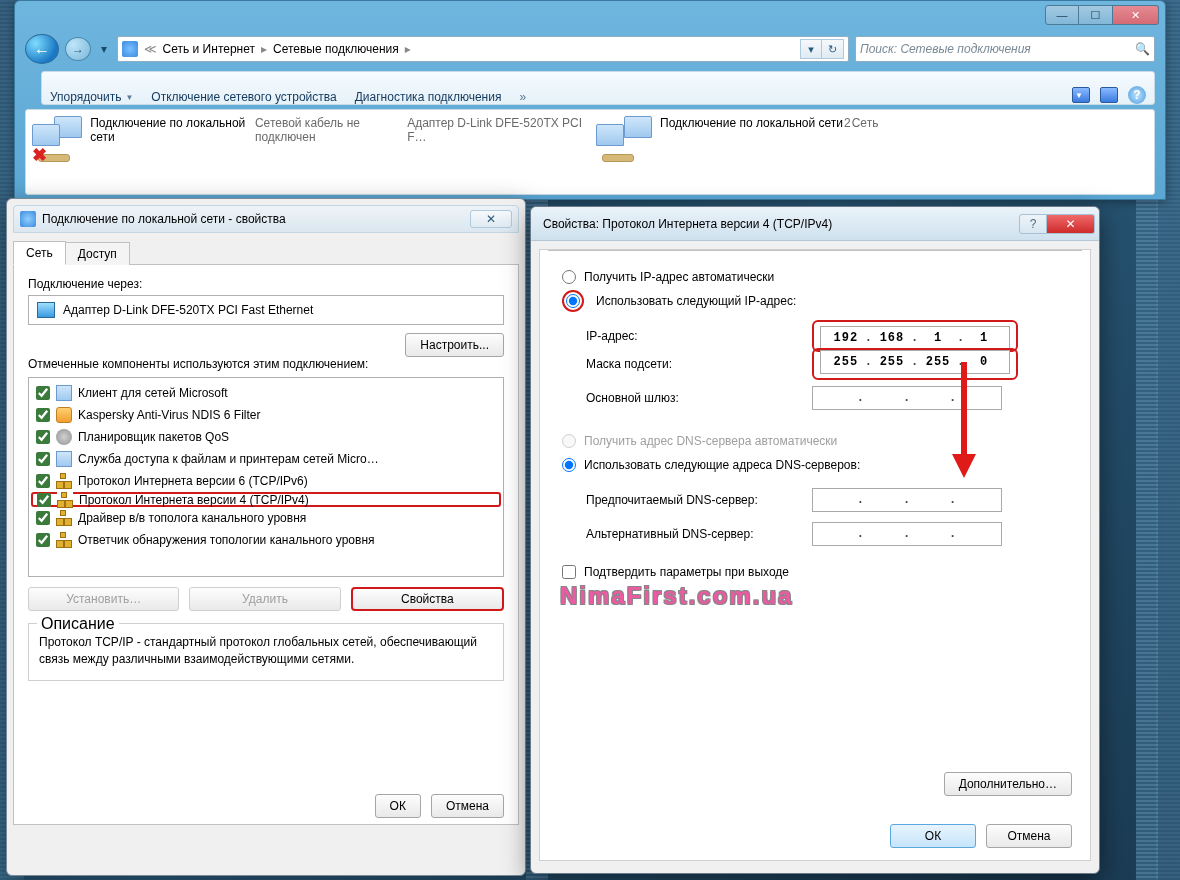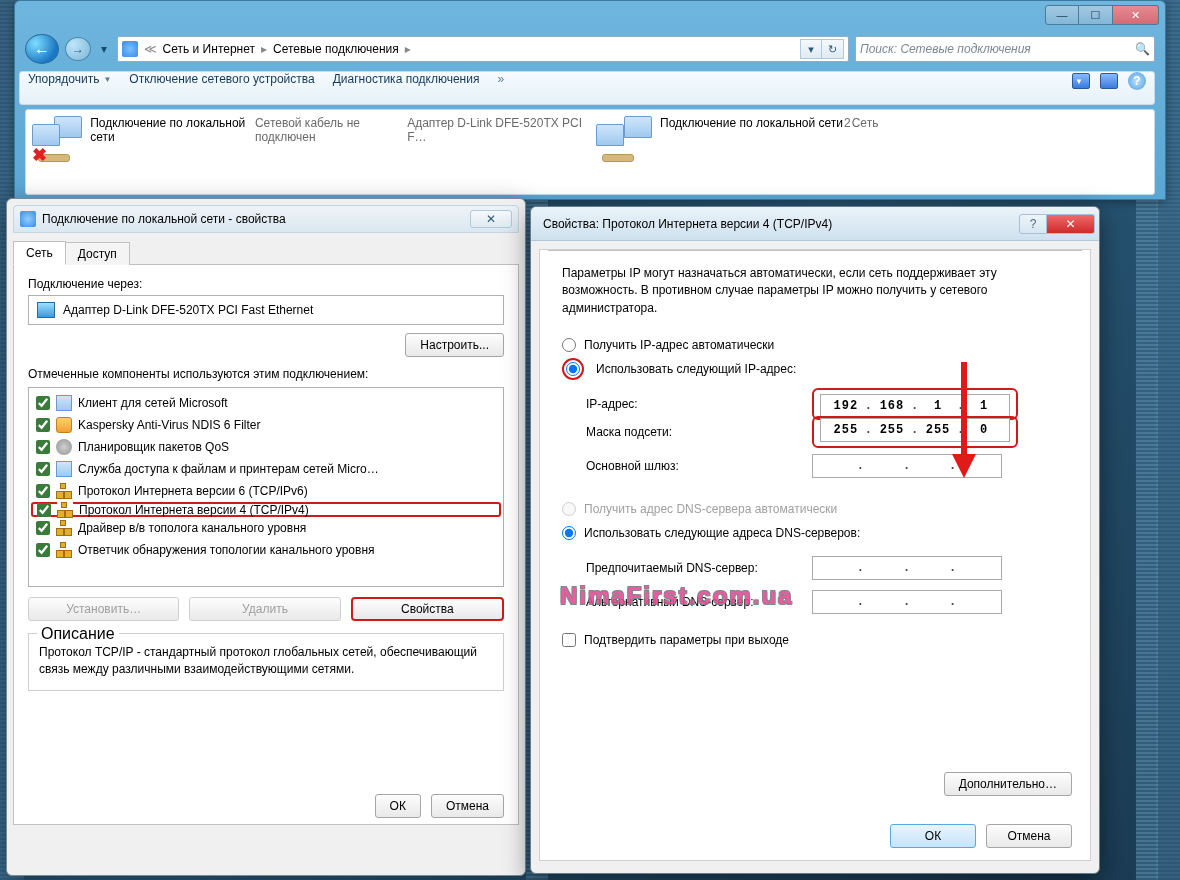--- a/index.html
+++ b/index.html
@@ -86,10 +86,10 @@
   .searchbox .mag { font-style:normal; color:#5a8ab0; margin-left:auto; }
 
   .explorer-toolbar {
-    position:absolute; top:70px; left:4px; right:10px; height:34px;
+    position:absolute; top:70px; left:26px; right:10px; height:34px;
     background: linear-gradient(#f6fbff,#e6f1f8);
     border:1px solid #c9dae7; border-radius:3px;
-    display:flex; align-items:flex-start; padding:0 8px; gap:18px;
+    display:flex; align-items:flex-end; padding:0 8px; gap:18px;
     font-size:12px; color:#13395e;
   }
   .explorer-toolbar .tb-item{ display:flex; align-items:center; gap:4px; cursor:pointer; }

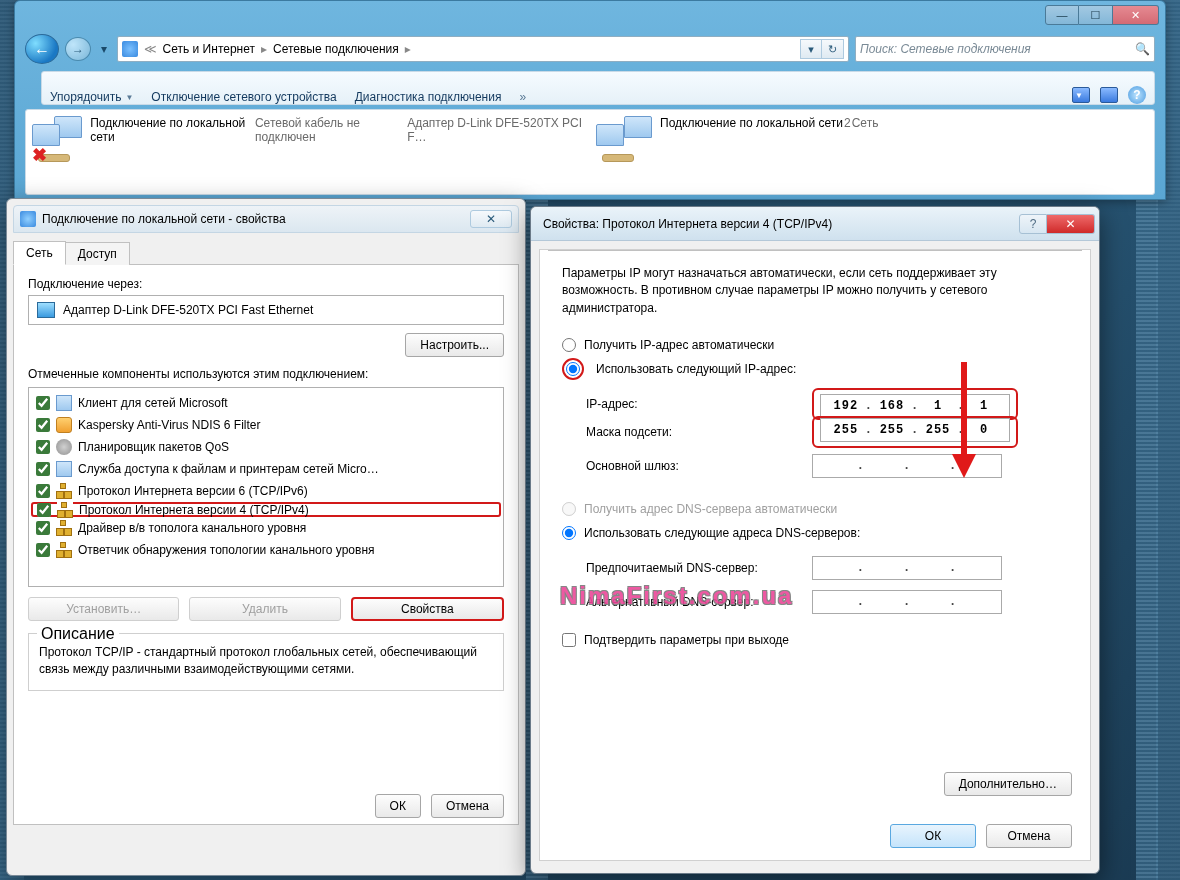--- a/index.html
+++ b/index.html
@@ -510,7 +510,6 @@
   </div>
   <div class="inner">
     <div class="sheet">
-      <div class="info-text">Параметры IP могут назначаться автоматически, если сеть поддерживает эту возможность. В противном случае параметры IP можно получить у сетевого администратора.</div>
 
       <div class="radio-row">
         <input type="radio" name="ipmode" style="">

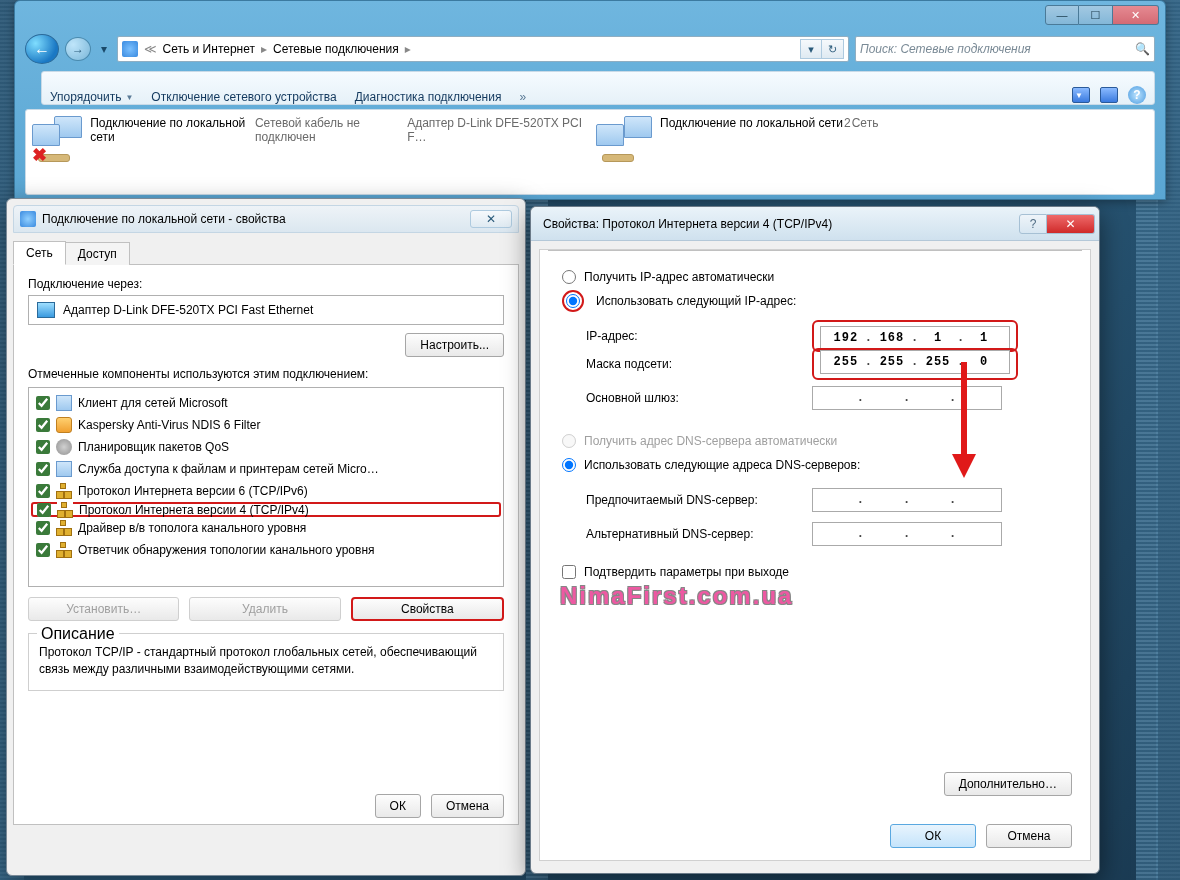--- a/index.html
+++ b/index.html
@@ -430,7 +430,7 @@
       <button class="btn">Настроить...</button>
     </div>
 
-    <div class="row-label" style="margin-top:10px">Отмеченные компоненты используются этим подключением:</div>
+    <div class="row-label" style="margin-top:0">Отмеченные компоненты используются этим подключением:</div>
     <div class="comp-list" id="comp-list">
         <div class="comp-row">
           <input type="checkbox" class="cb" checked="" style="">

